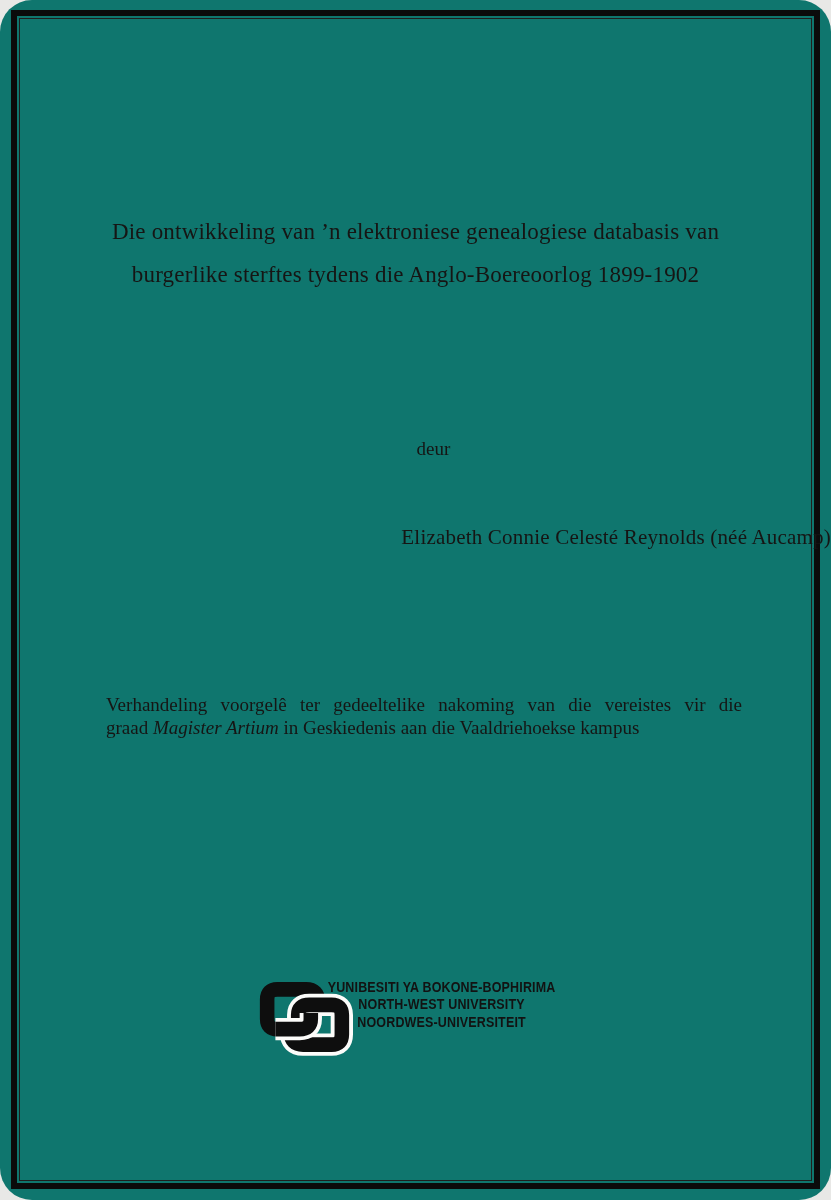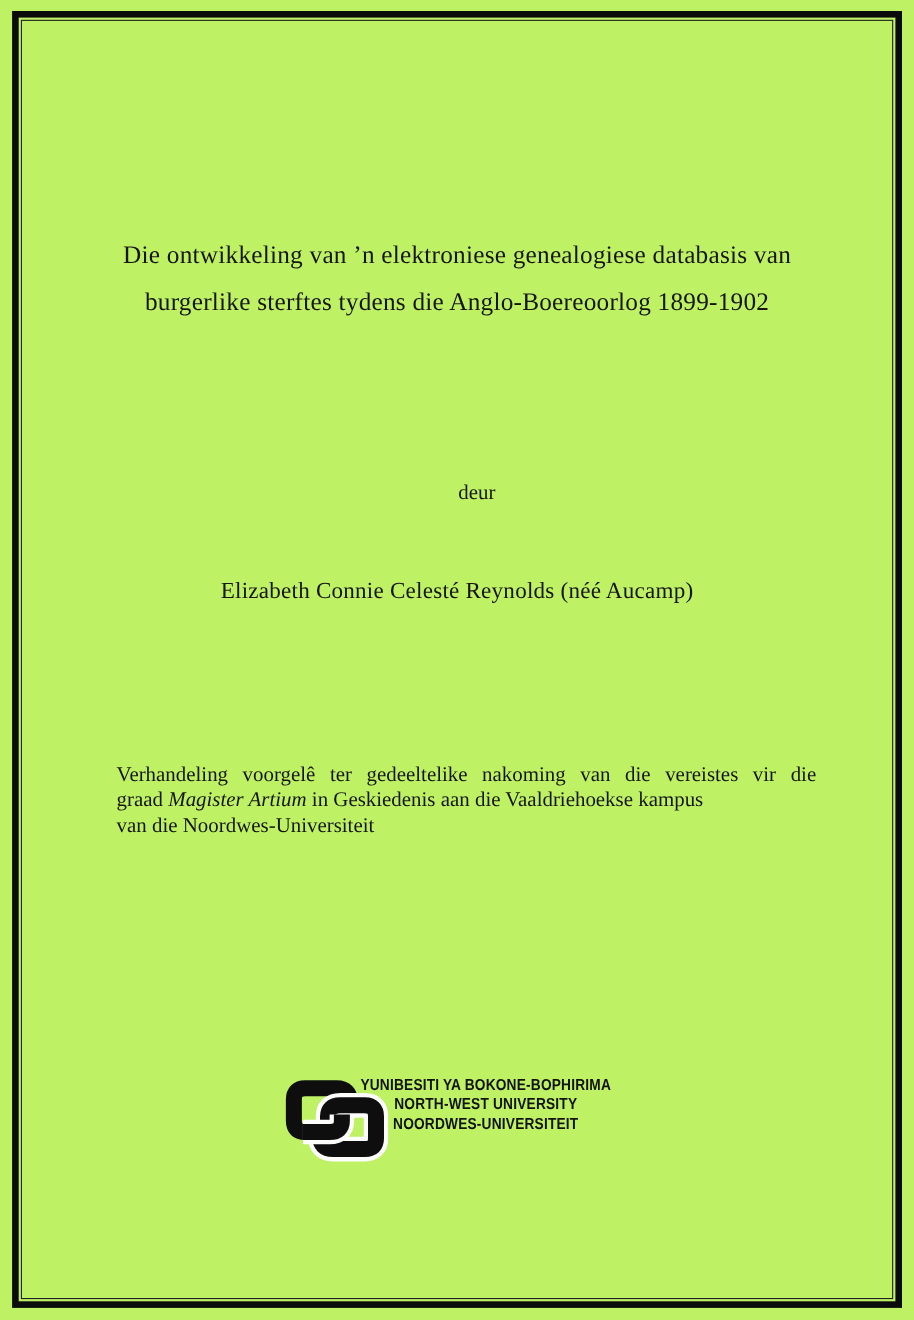--- a/index.html
+++ b/index.html
@@ -7,10 +7,11 @@
     position:relative;
     width:831px;height:1200px;
     margin:0 auto;
-    background:#bef264;
+    background:#0f766e;
     font-family:"Liberation Serif", serif;
     color:#161514;
     overflow:hidden;
+    border-radius:32px;
   }
   .border-outer{
     position:absolute;

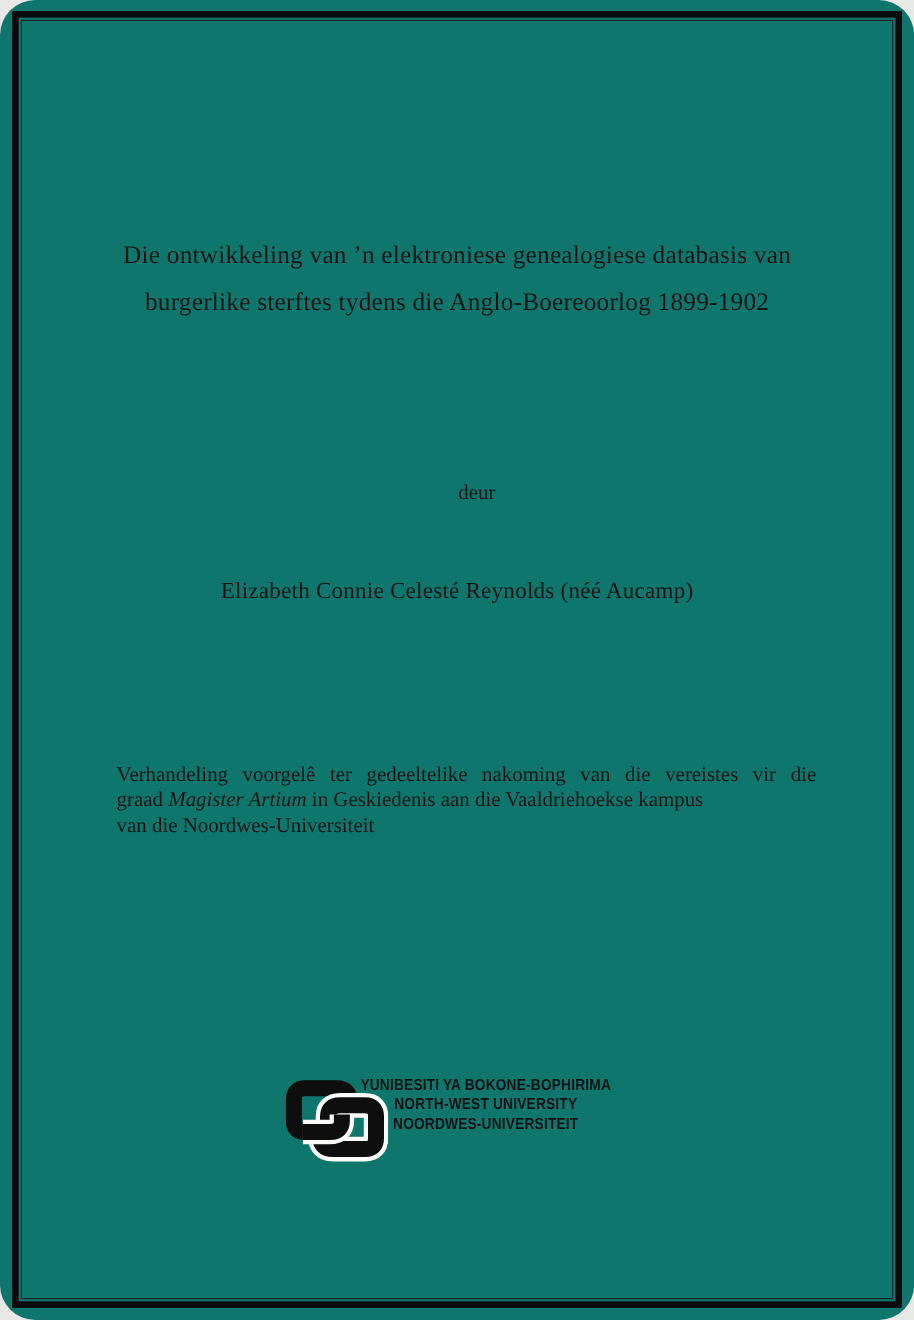--- a/index.html
+++ b/index.html
@@ -42,7 +42,7 @@
   .author{
     position:absolute;
     left:0;right:0;top:525px;
-    text-align:center;
+    text-align:right;
     font-size:21px;
     letter-spacing:0.2px;
   }

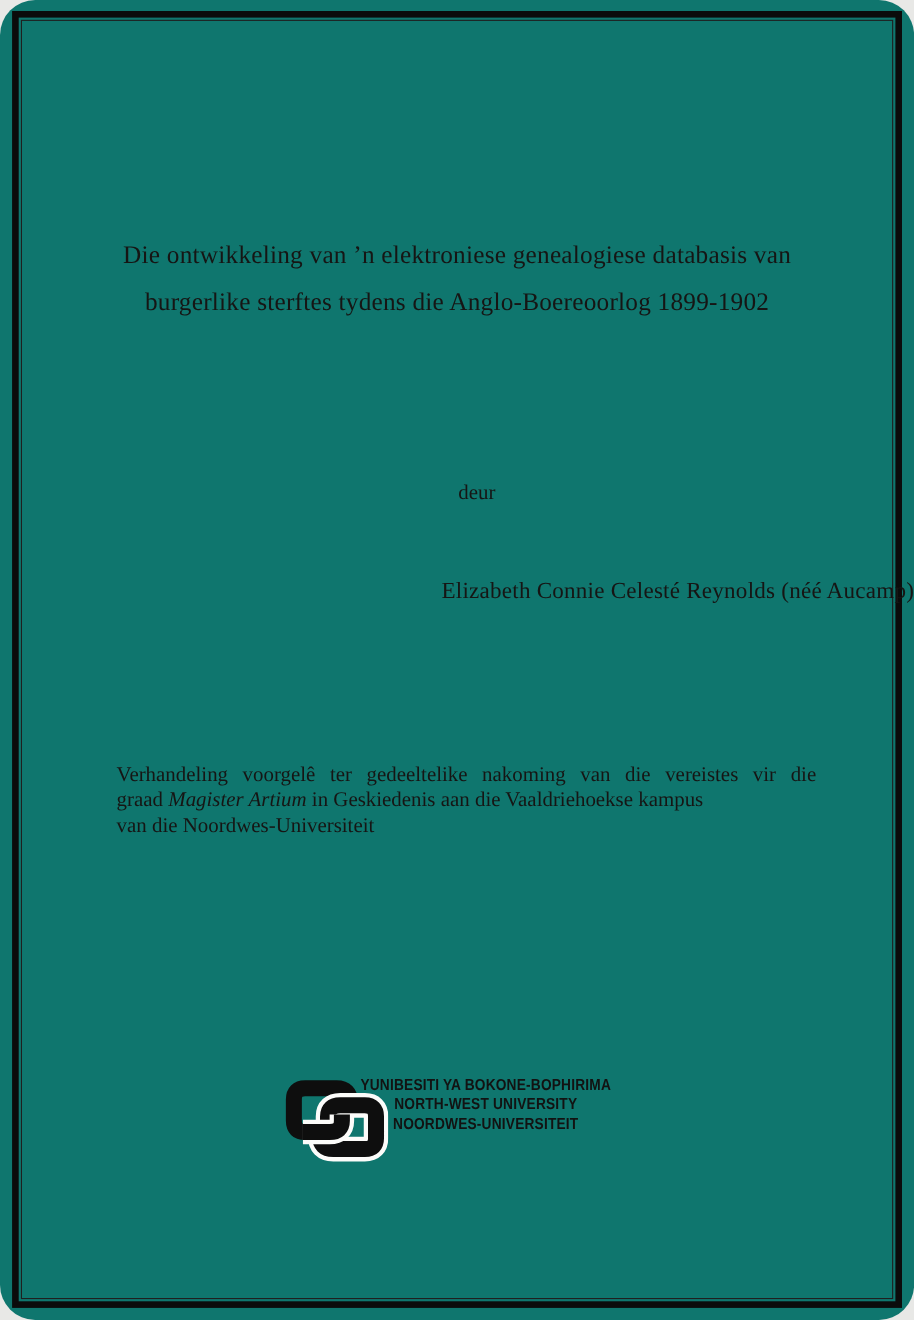--- a/index.html
+++ b/index.html
@@ -111,7 +111,6 @@
   <div class="statement">
     <div class="line-just">Verhandeling voorgelê ter gedeeltelike nakoming van die vereistes vir die</div>
     <div><span>graad </span><i>Magister Artium</i><span> in Geskiedenis aan die Vaaldriehoekse kampus</span></div>
-    <div>van die Noordwes-Universiteit</div>
   </div>
 
 

